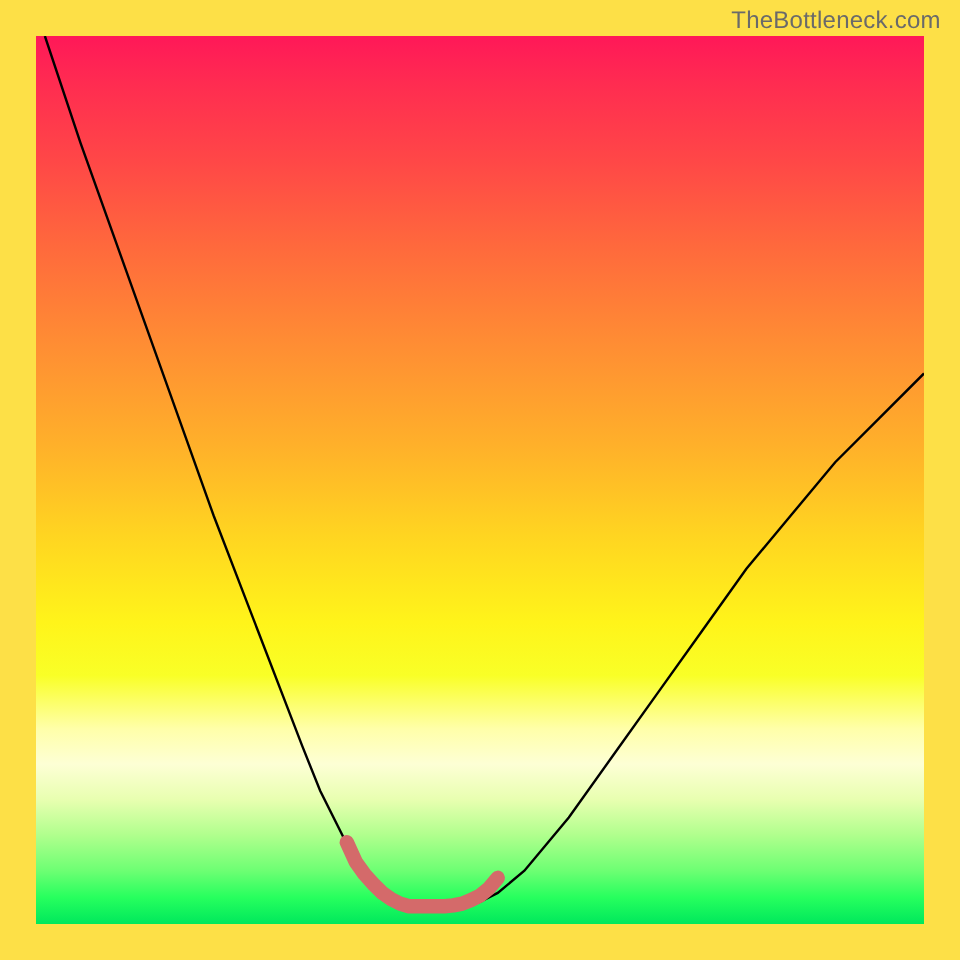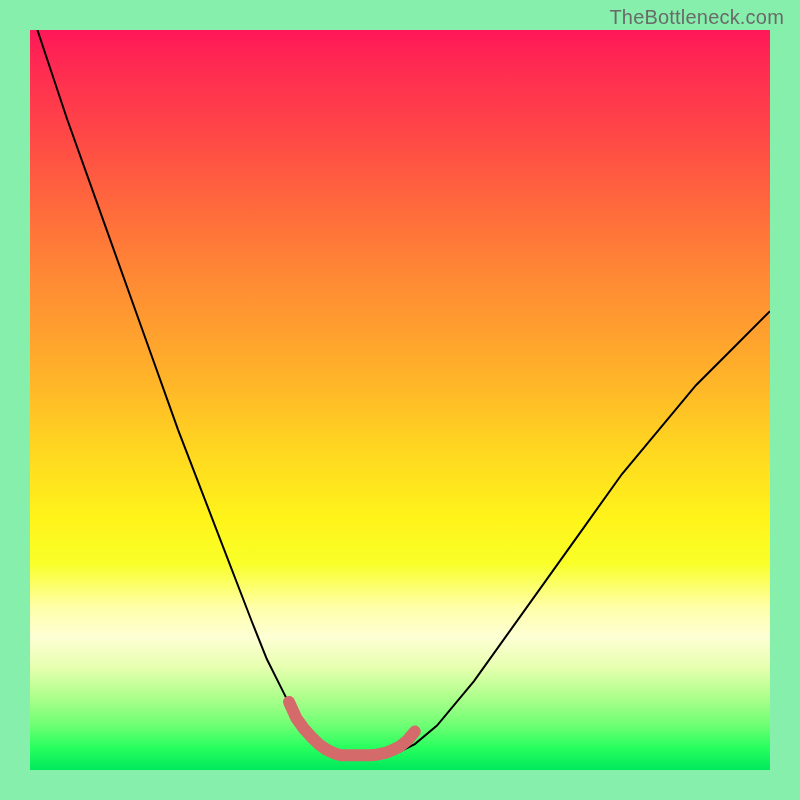--- a/index.html
+++ b/index.html
@@ -15,7 +15,7 @@
     position: relative;
     width: 800px;
     height: 800px;
-    background: #86efac;
+    background: #fde047;
   }
   .plot-area {
     position: absolute;

